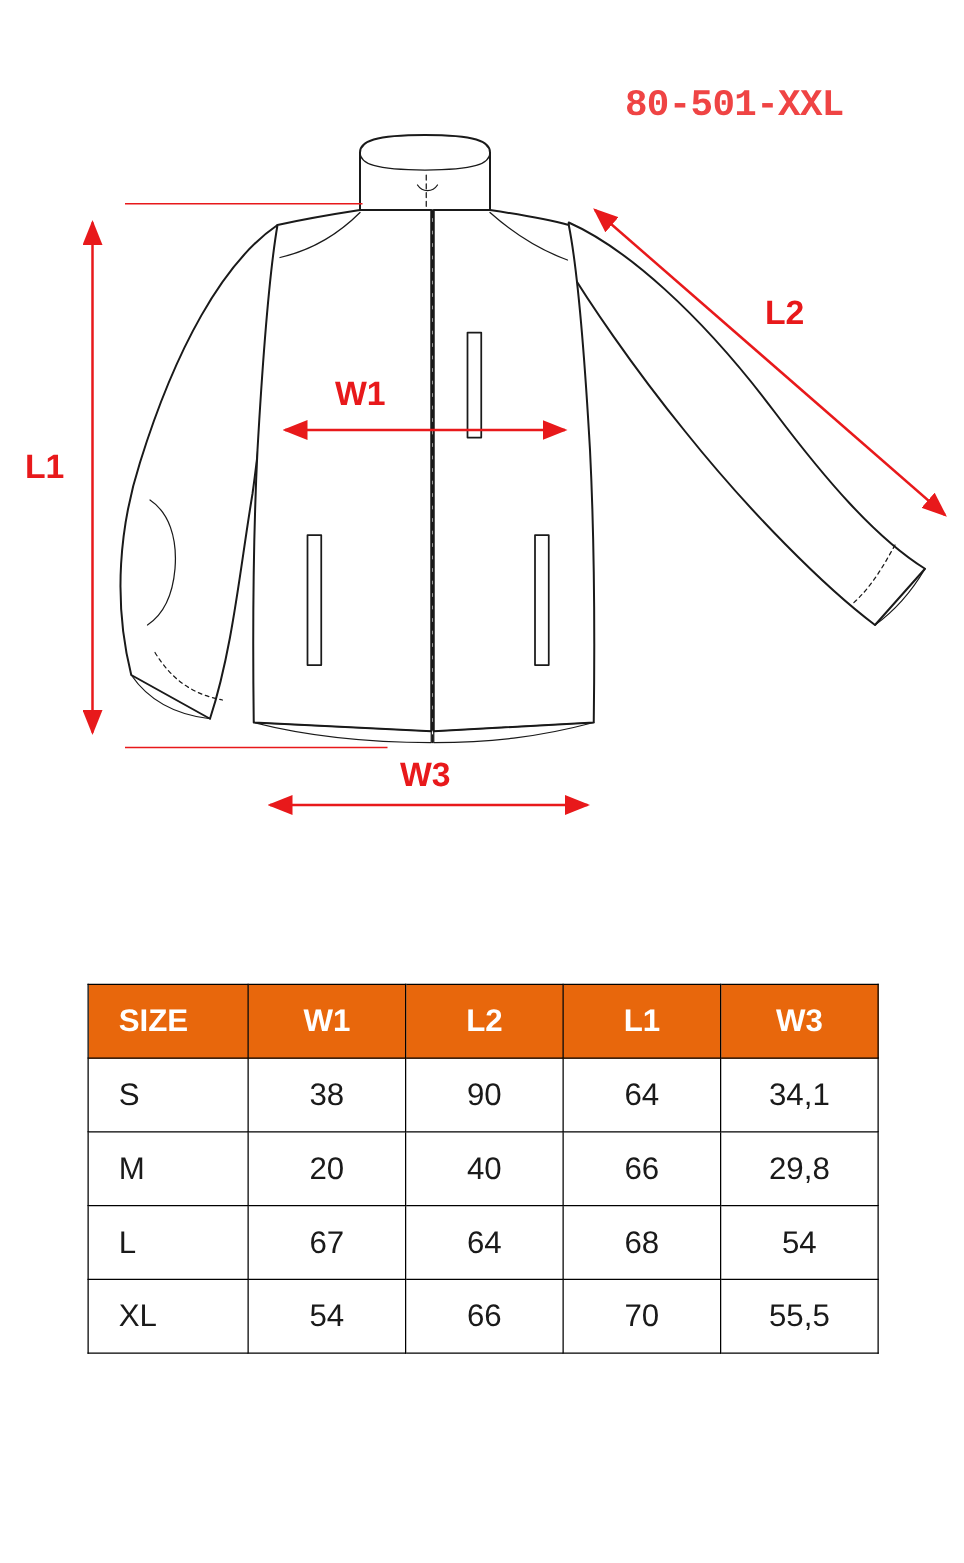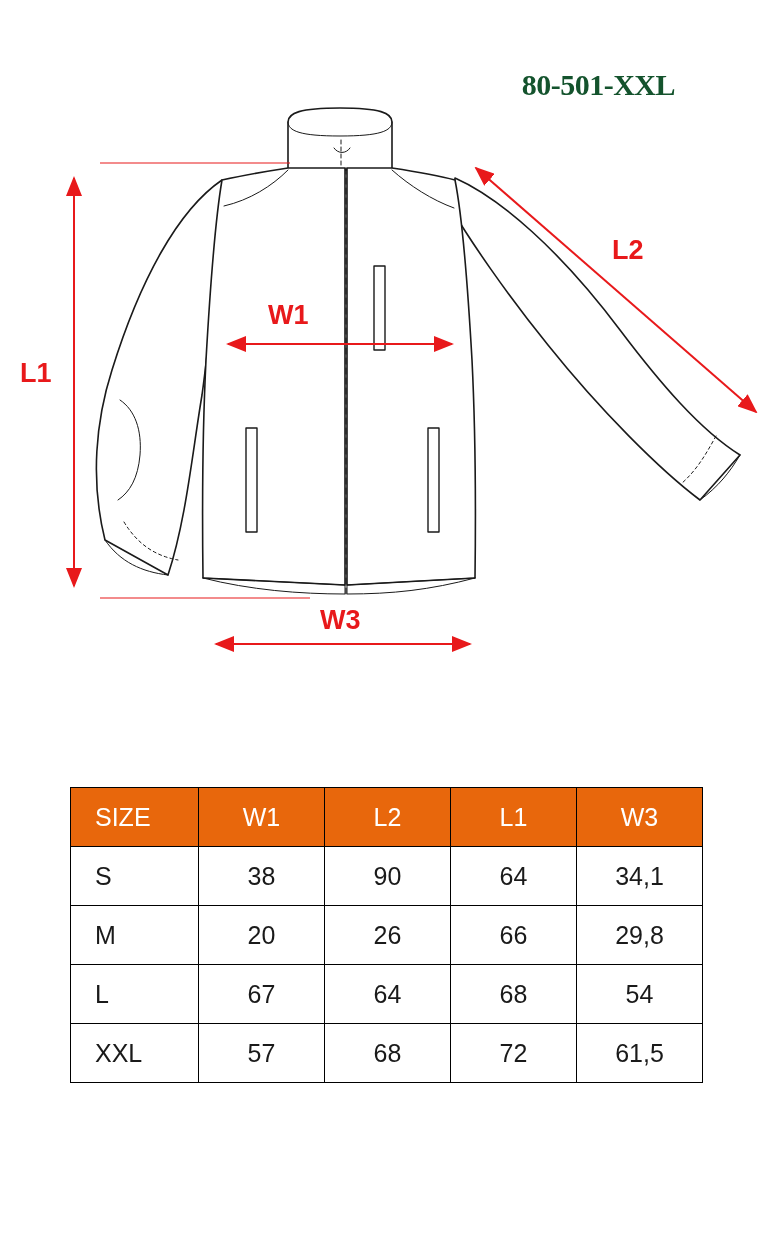--- a/index.html
+++ b/index.html
@@ -26,9 +26,9 @@
     right: 96px;
     font-size: 30px;
     font-weight: bold;
-    color: #14532d;
+    color: #ef4444;
     letter-spacing: -0.5px;
-    font-family: Liberation Serif, serif;
+    font-family: Liberation Mono, monospace;
   }
   #drawing {
     position: absolute;

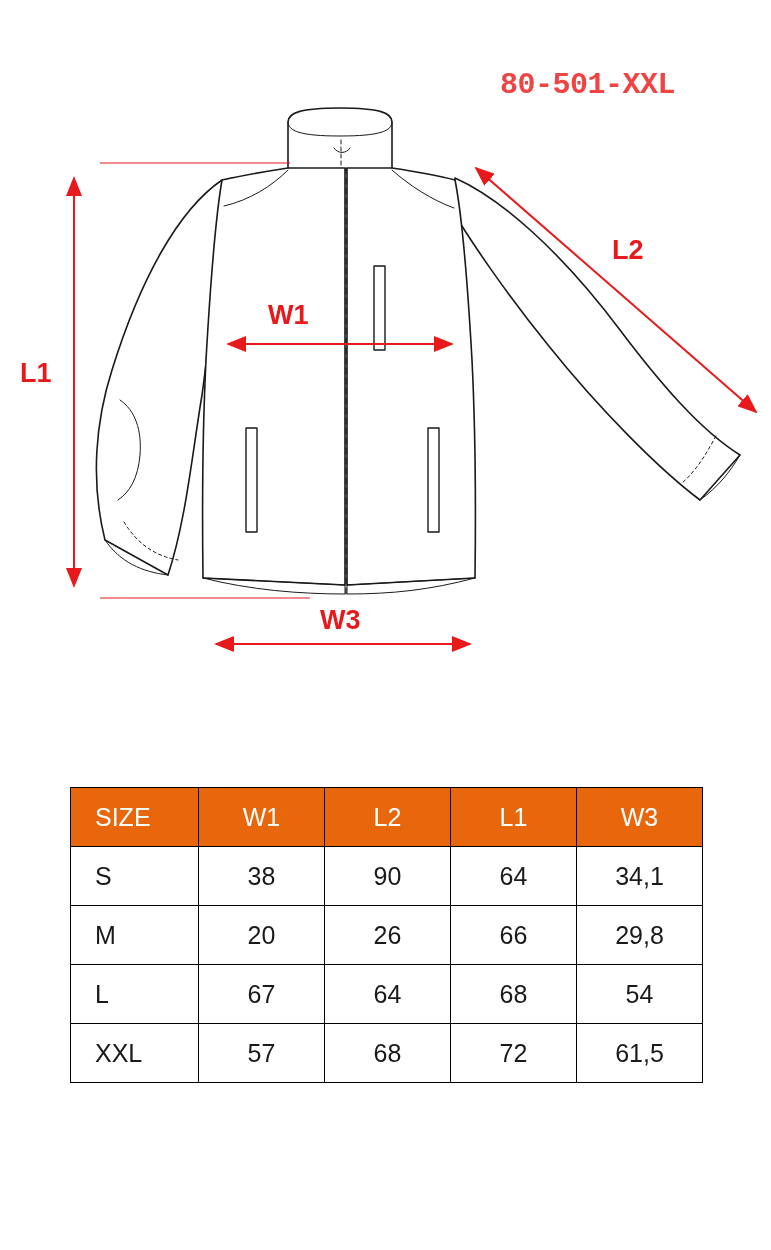--- a/index.html
+++ b/index.html
@@ -75,7 +75,7 @@
   table.size-table thead th {
     background: #e8670c;
     color: #ffffff;
-    font-weight: normal;
+    font-weight: bold;
     font-size: 25px;
   }
   table.size-table thead th.first-col,

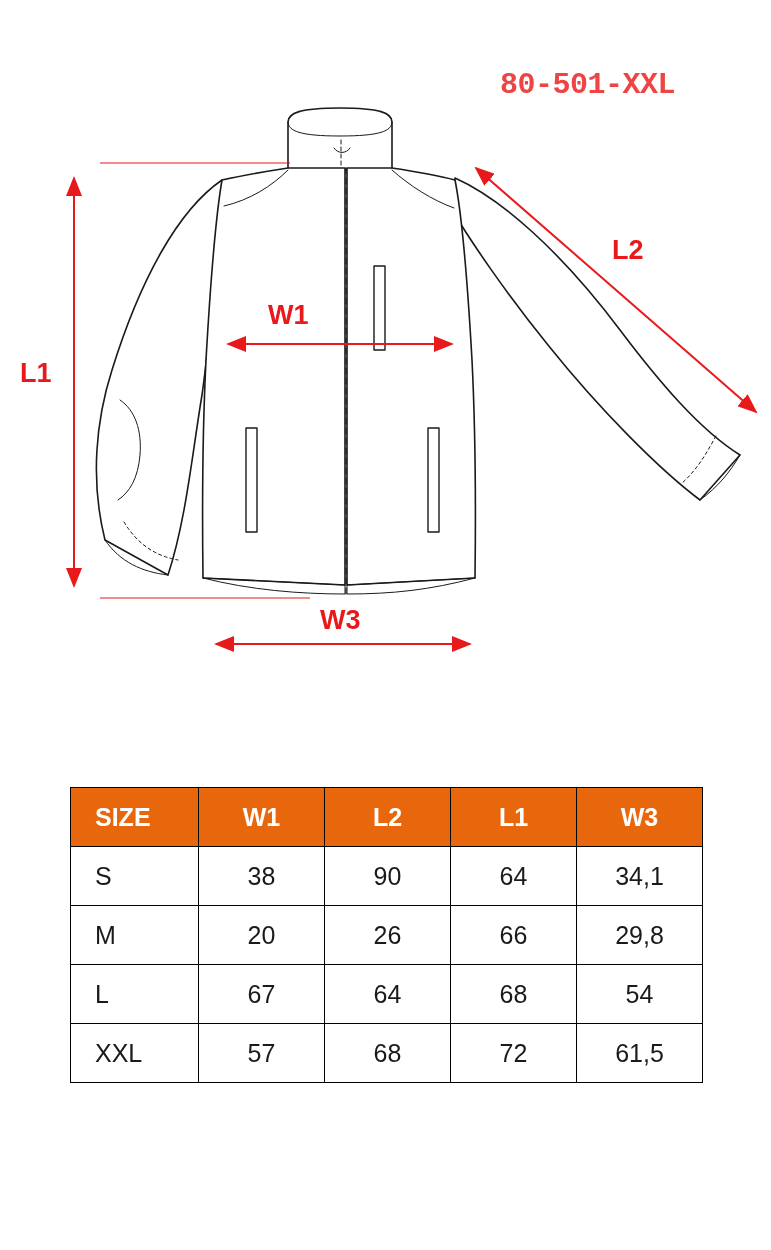--- a/index.html
+++ b/index.html
@@ -196,7 +196,7 @@
         <tr>
           <td class="first-col">M</td>
           <td>20</td>
-          <td>26</td>
+          <td>40</td>
           <td>66</td>
           <td>29,8</td>
         </tr>

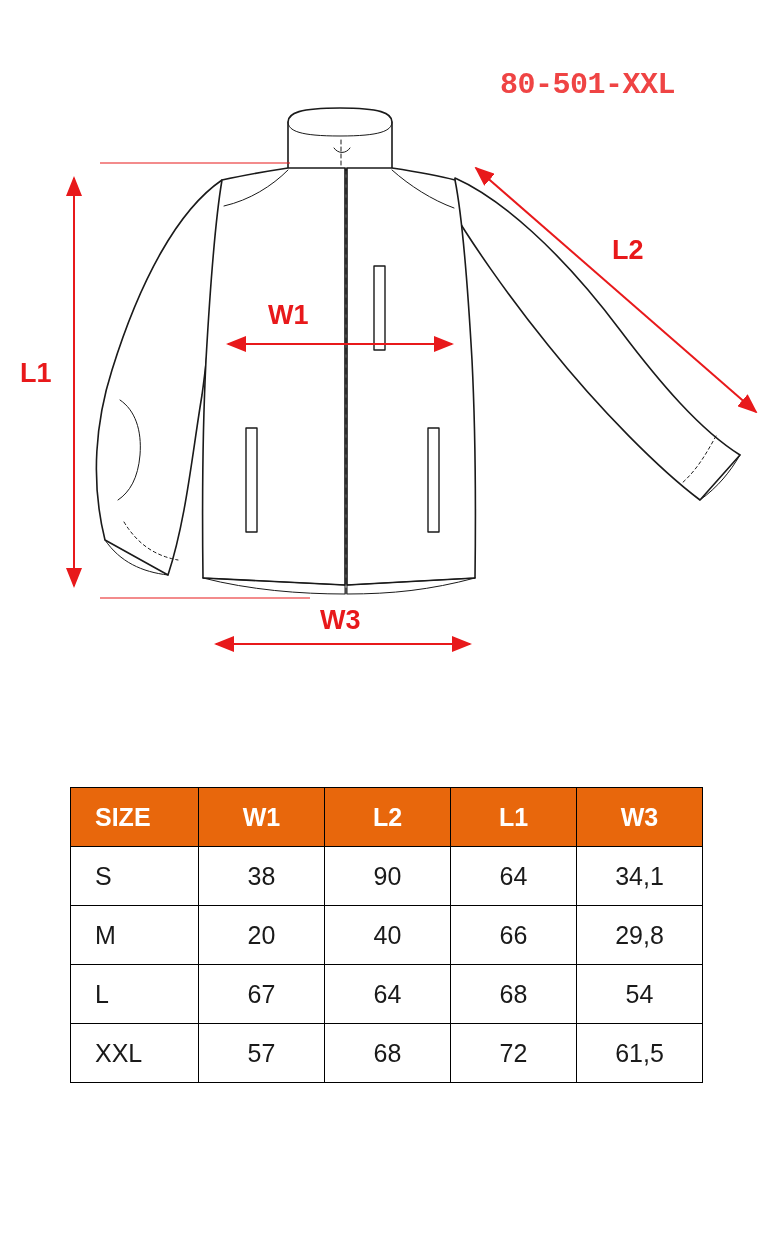--- a/index.html
+++ b/index.html
@@ -208,6 +208,13 @@
           <td>54</td>
         </tr>
         <tr>
+          <td class="first-col">XL</td>
+          <td>54</td>
+          <td>66</td>
+          <td>70</td>
+          <td>55,5</td>
+        </tr>
+        <tr>
           <td class="first-col">XXL</td>
           <td>57</td>
           <td>68</td>

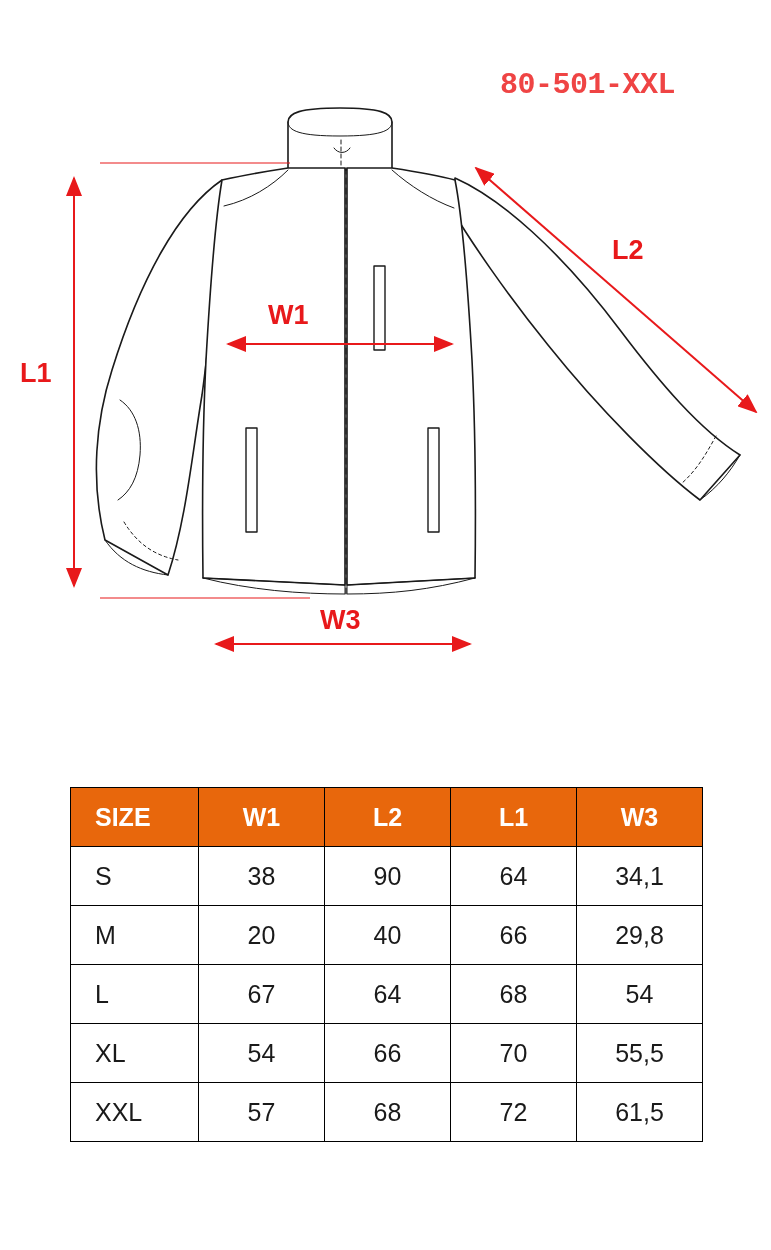--- a/index.html
+++ b/index.html
@@ -214,13 +214,6 @@
           <td>70</td>
           <td>55,5</td>
         </tr>
-        <tr>
-          <td class="first-col">XXL</td>
-          <td>57</td>
-          <td>68</td>
-          <td>72</td>
-          <td>61,5</td>
-        </tr>
       </tbody>
     </table>
   </div>

